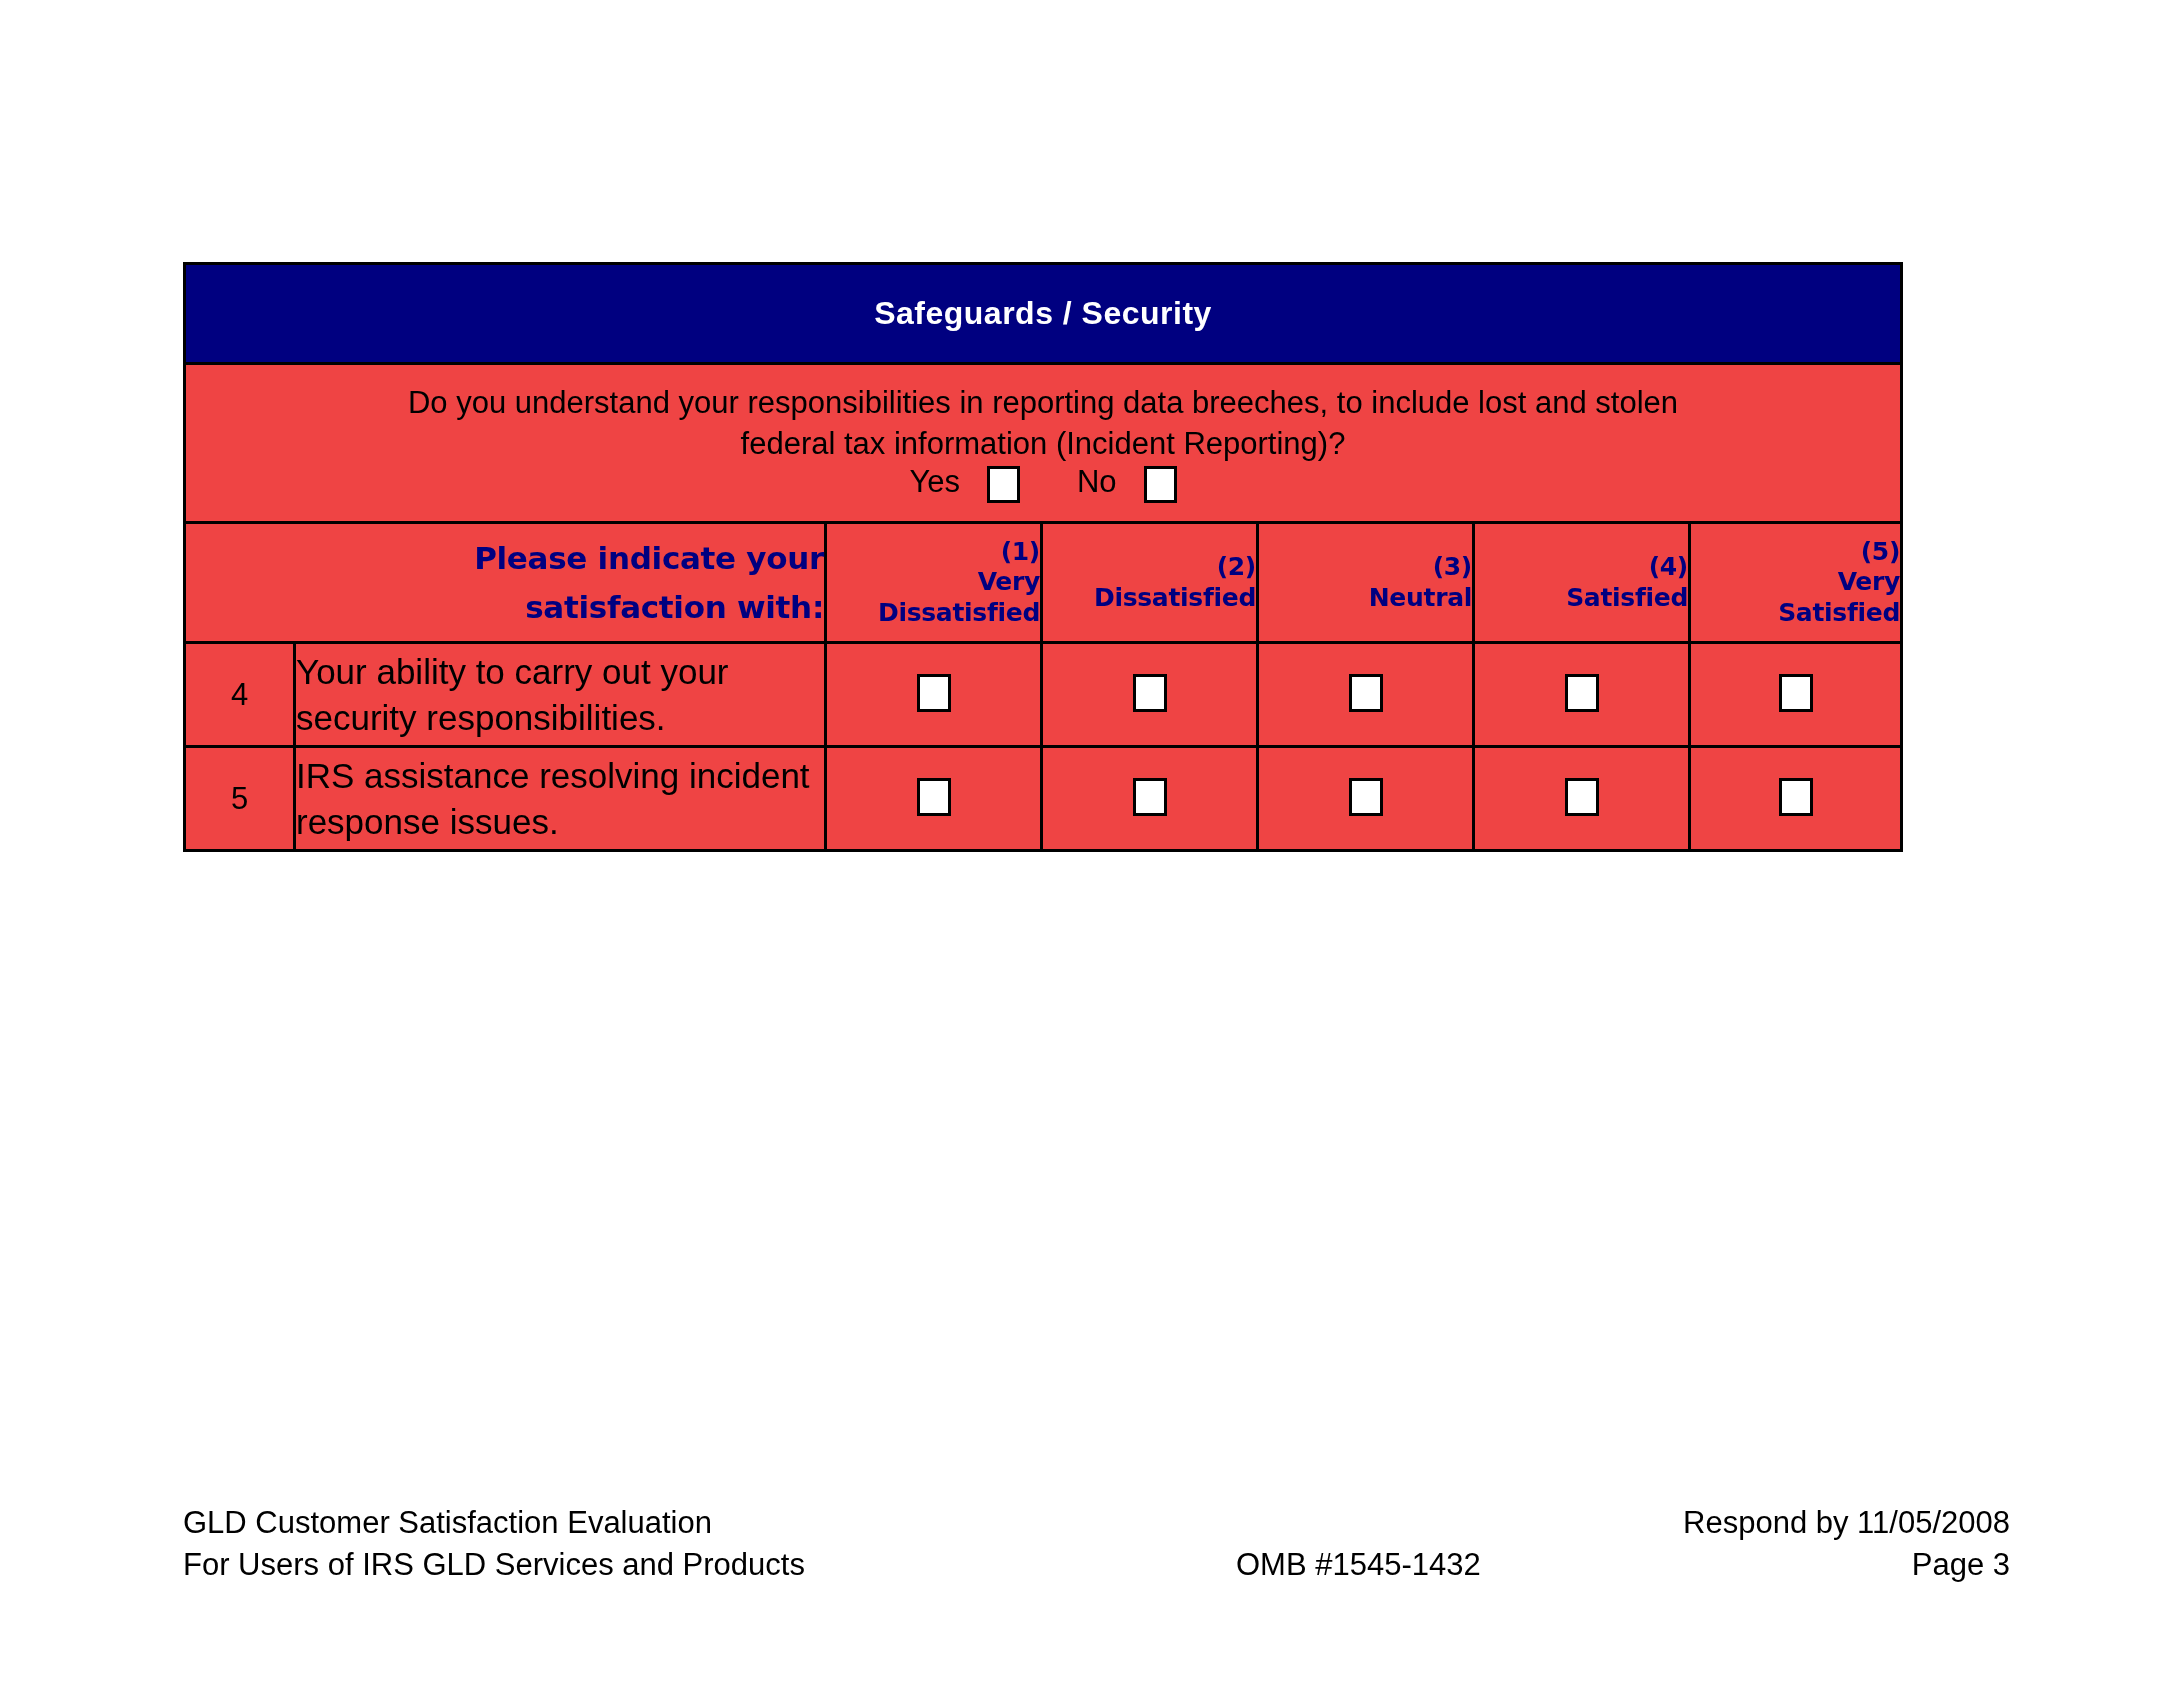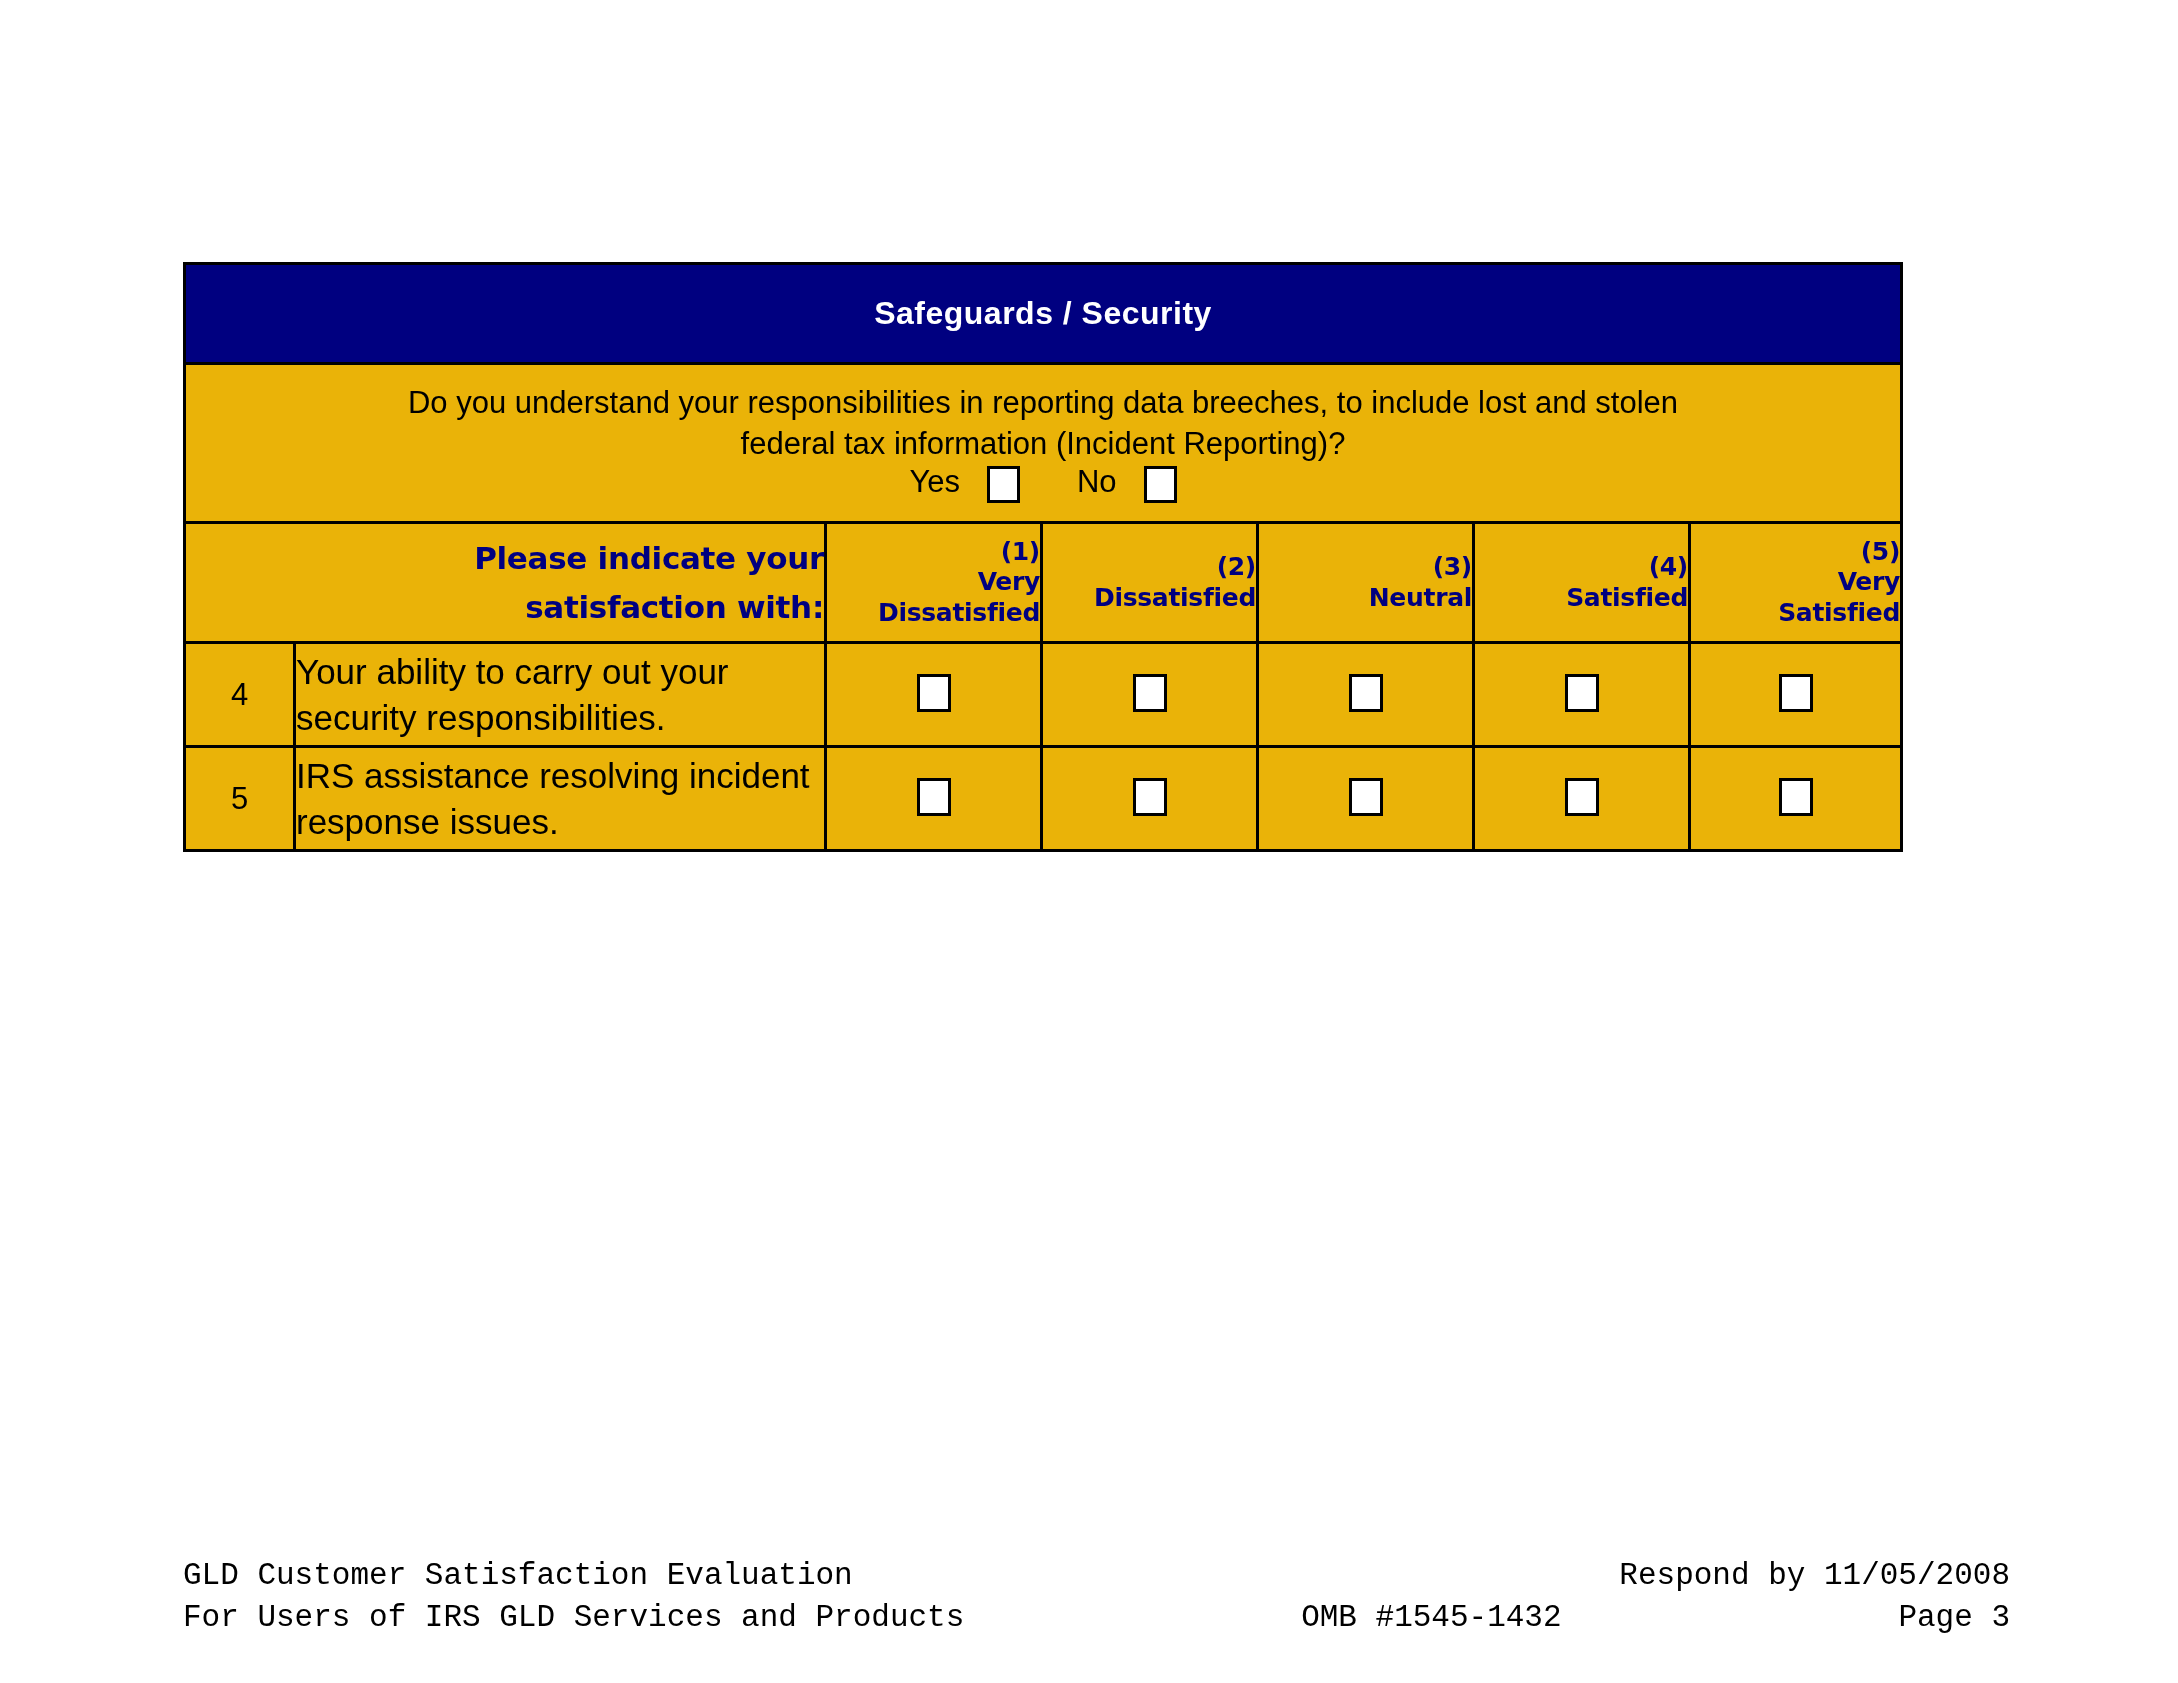--- a/index.html
+++ b/index.html
@@ -29,7 +29,7 @@
     border: 3px solid #000000;
     padding: 0;
     vertical-align: middle;
-    background: #eab308;
+    background: #ef4444;
   }
 
   

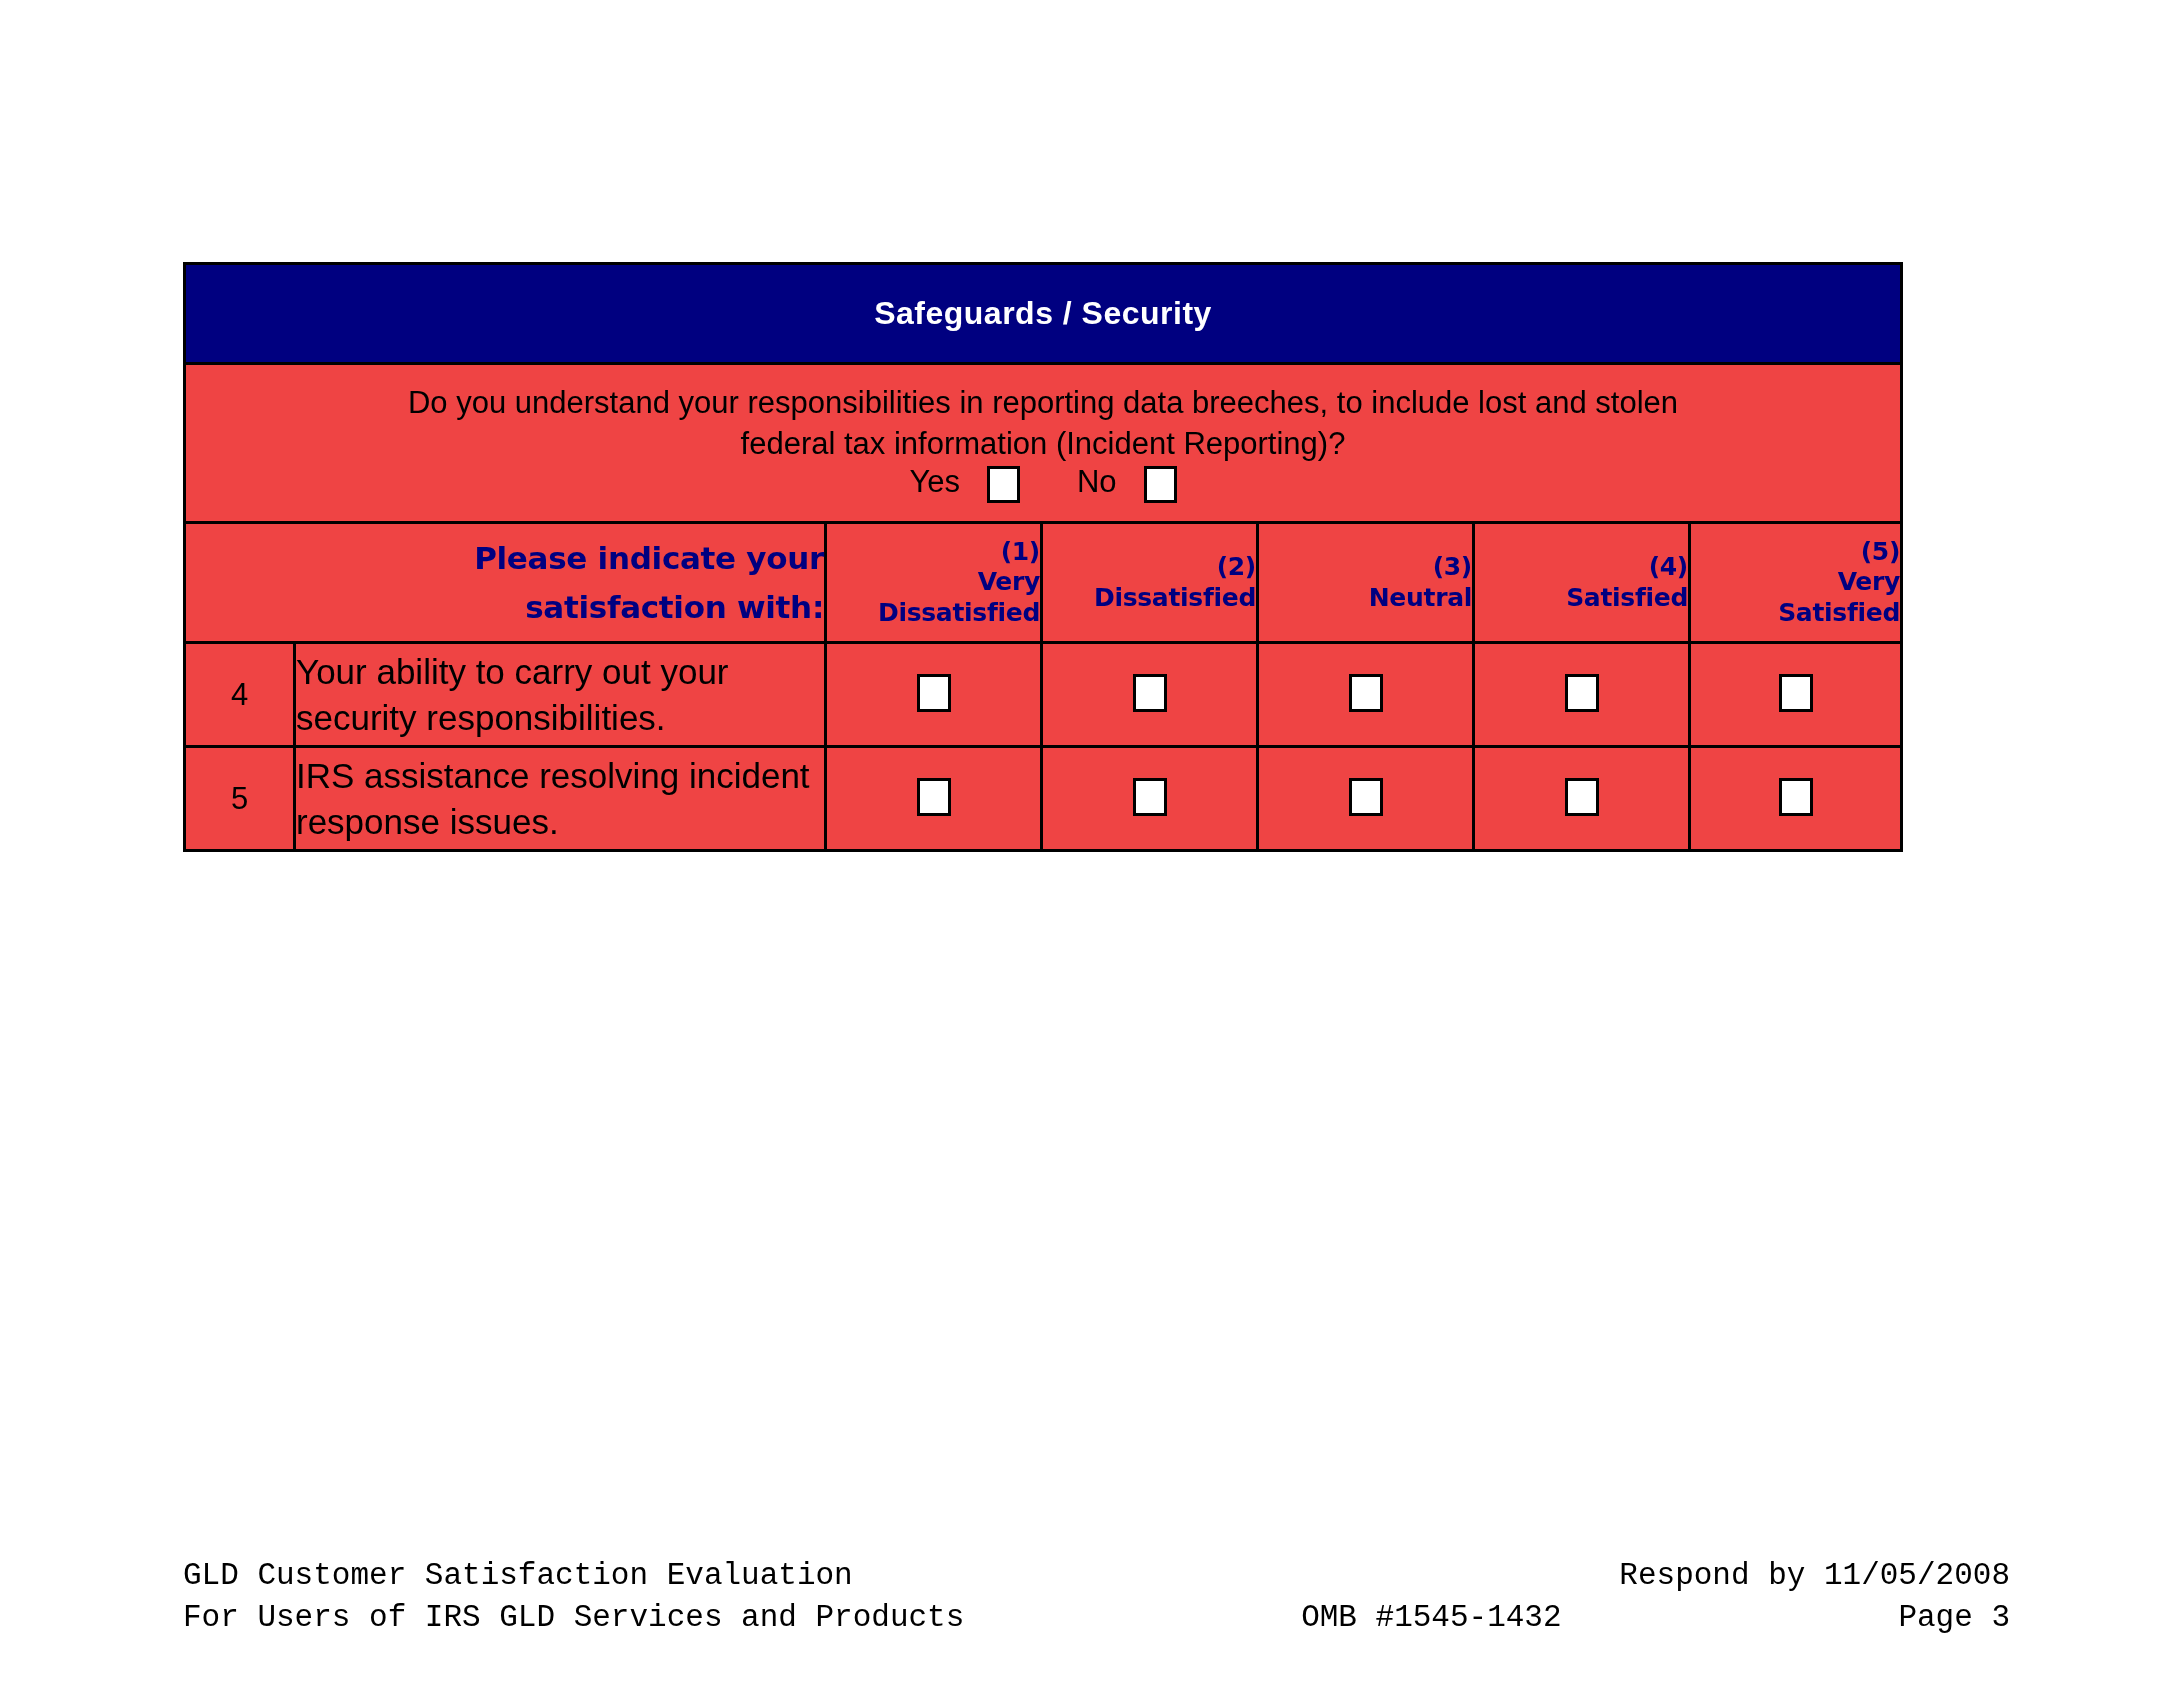--- a/index.html
+++ b/index.html
@@ -129,11 +129,10 @@
   .footer {
     position: absolute;
     left: 183px;
-    top: 1555px;
+    top: 1502px;
     width: 1827px;
     font-size: 31px;
     line-height: 1.34;
-    font-family: Liberation Mono, monospace;
   }
   .footer-line {
     display: flex;

